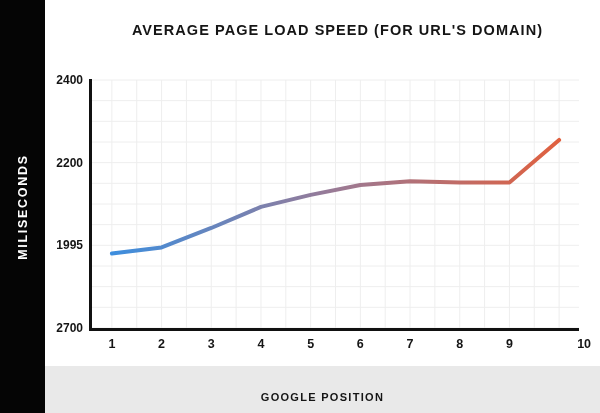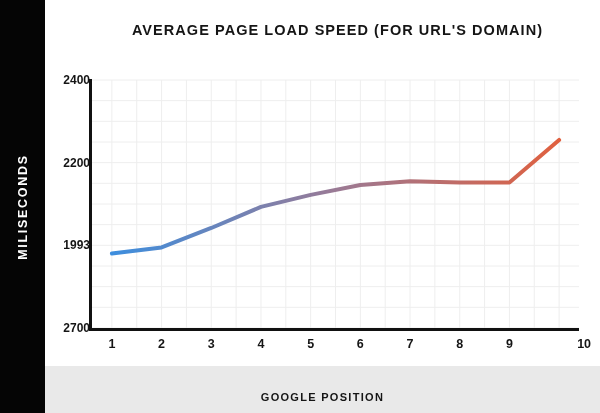--- a/index.html
+++ b/index.html
@@ -112,7 +112,7 @@
   .ytick {
     position: absolute;
     right: 100%;
-    margin-right: 2px;
+    margin-right: 9px;
     transform: translateY(-50%);
     font-size: 12px;
     font-weight: bold;

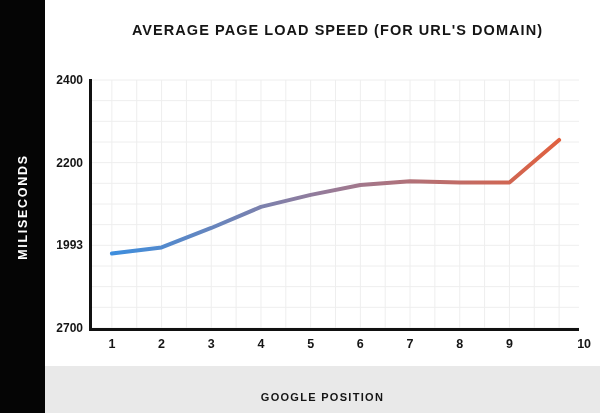--- a/index.html
+++ b/index.html
@@ -224,7 +224,7 @@
       <div id="ytick-host">
           <div class="ytick" style="top: 0px;">2400</div>
           <div class="ytick" style="top: 82.6667px;">2200</div>
-          <div class="ytick" style="top: 165.333px;">1993</div>
+          <div class="ytick" style="top: 165.333px;">1995</div>
           <div class="ytick" style="top: 248px;">2700</div>
         </div>
       <div id="xtick-host">

